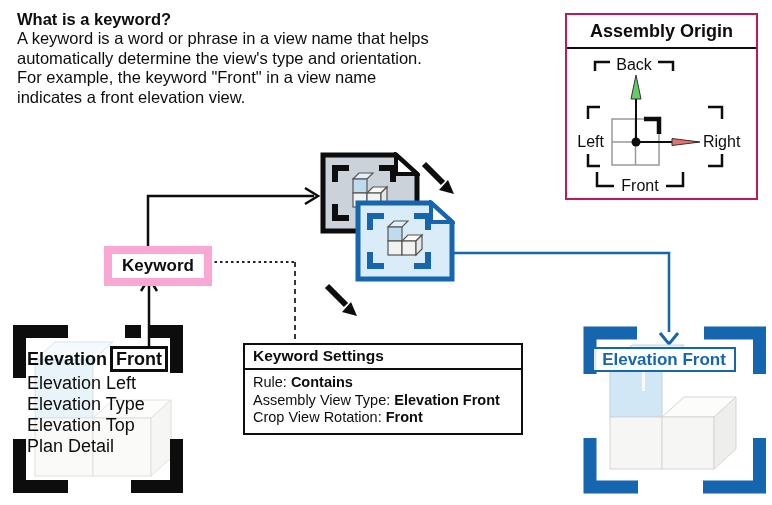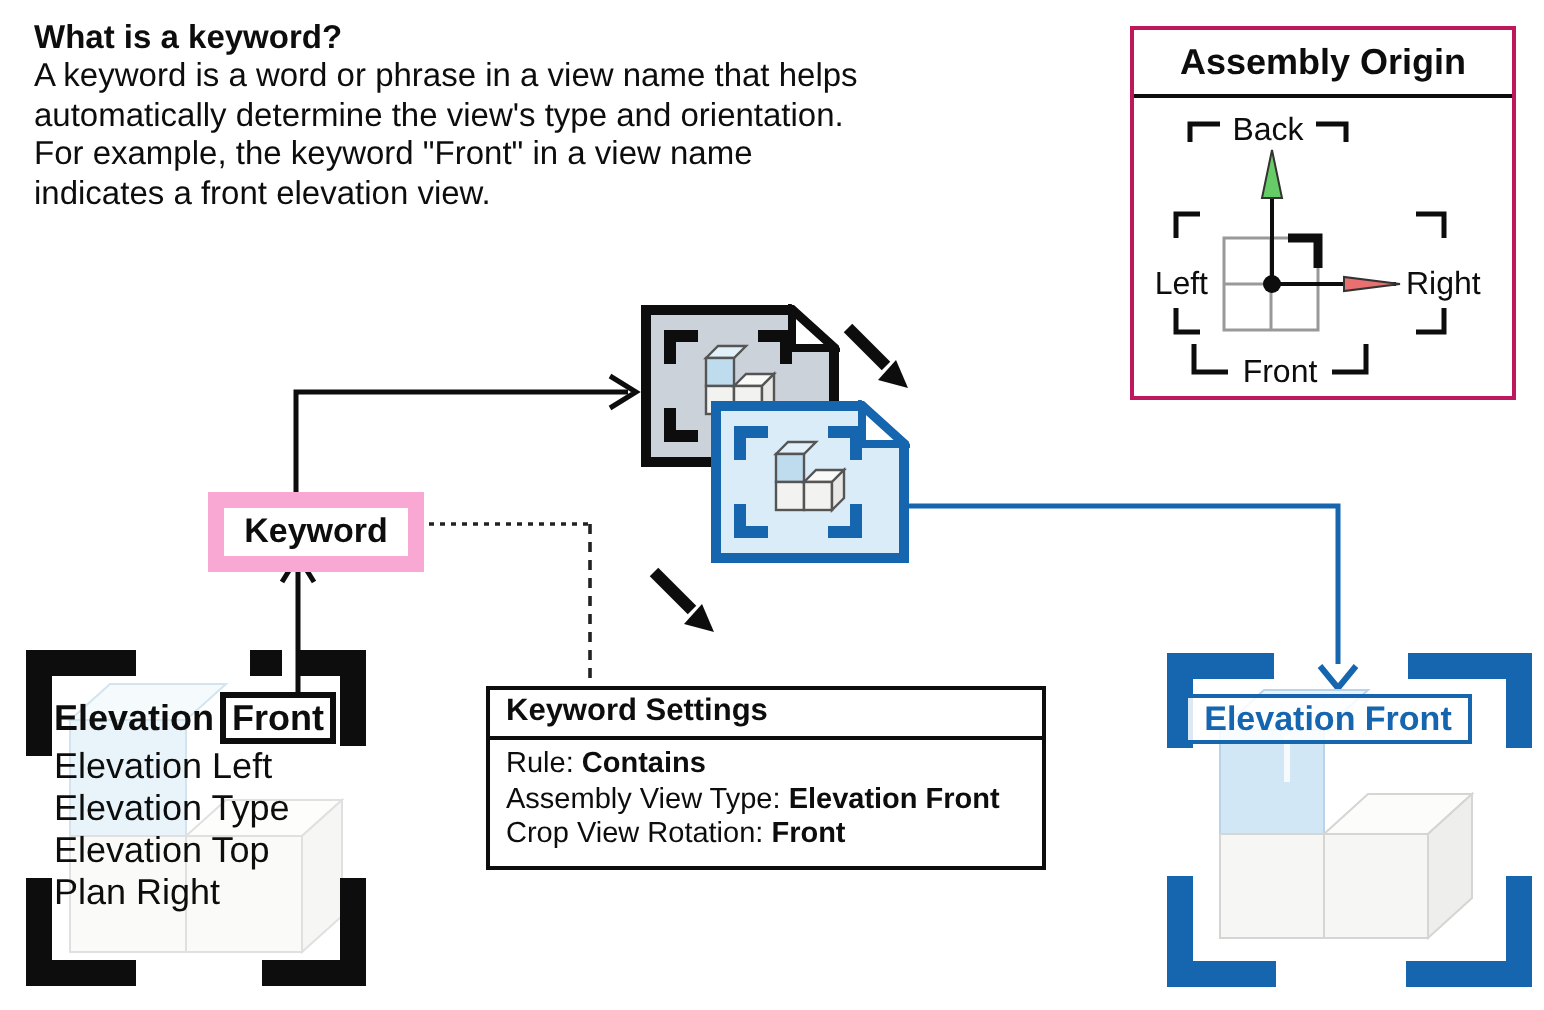--- a/index.html
+++ b/index.html
@@ -188,7 +188,7 @@
       <div class="vl-row">Elevation Left</div>
       <div class="vl-row">Elevation Type</div>
       <div class="vl-row">Elevation Top</div>
-      <div class="vl-row">Plan Right</div>
+      <div class="vl-row">Plan Detail</div>
     </div>
   </div>
 

